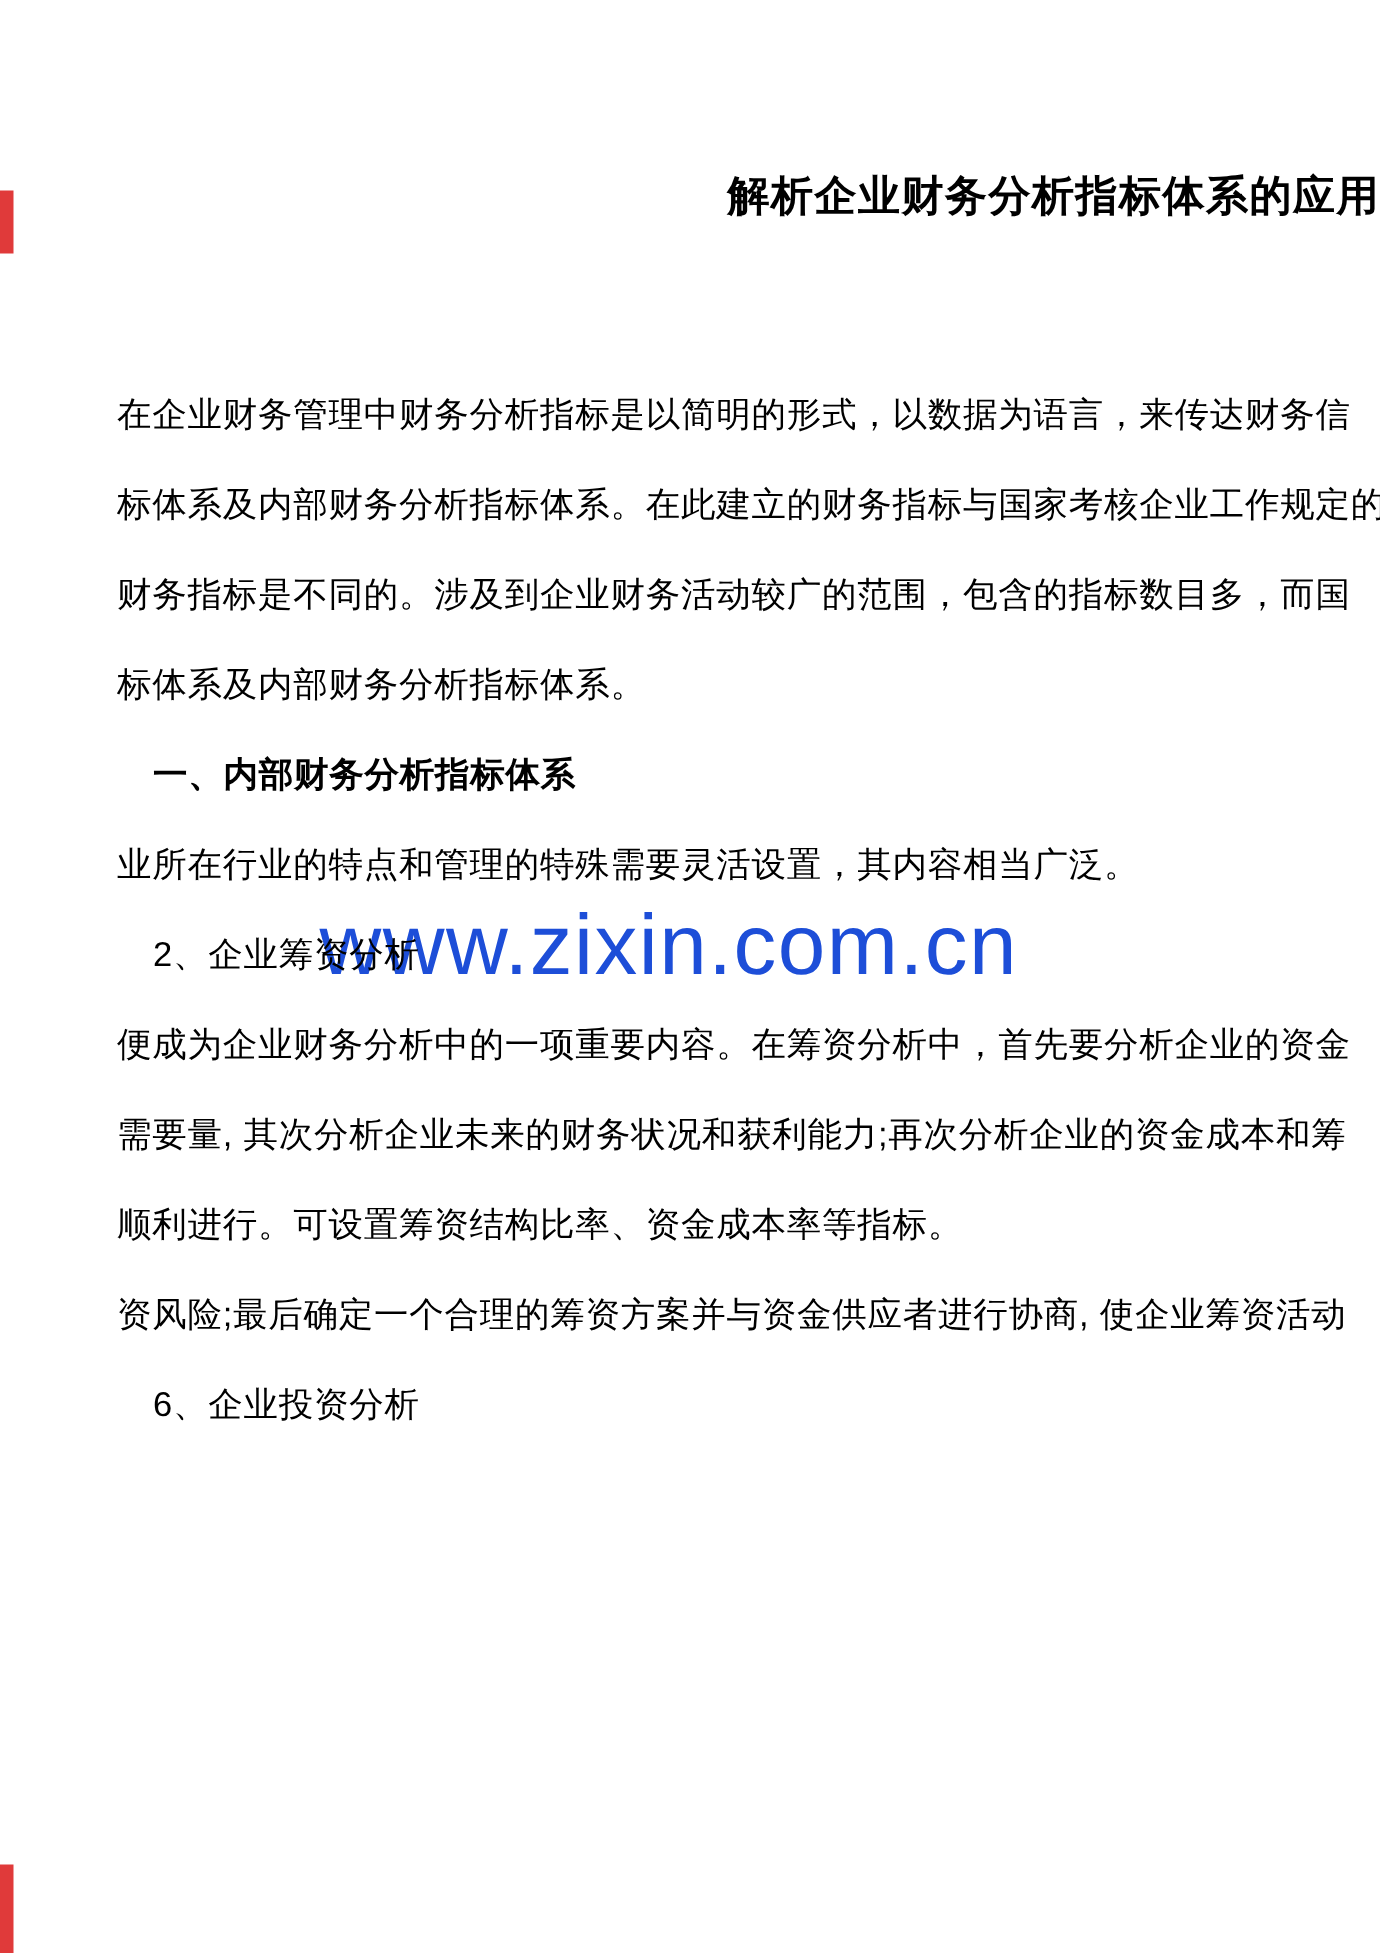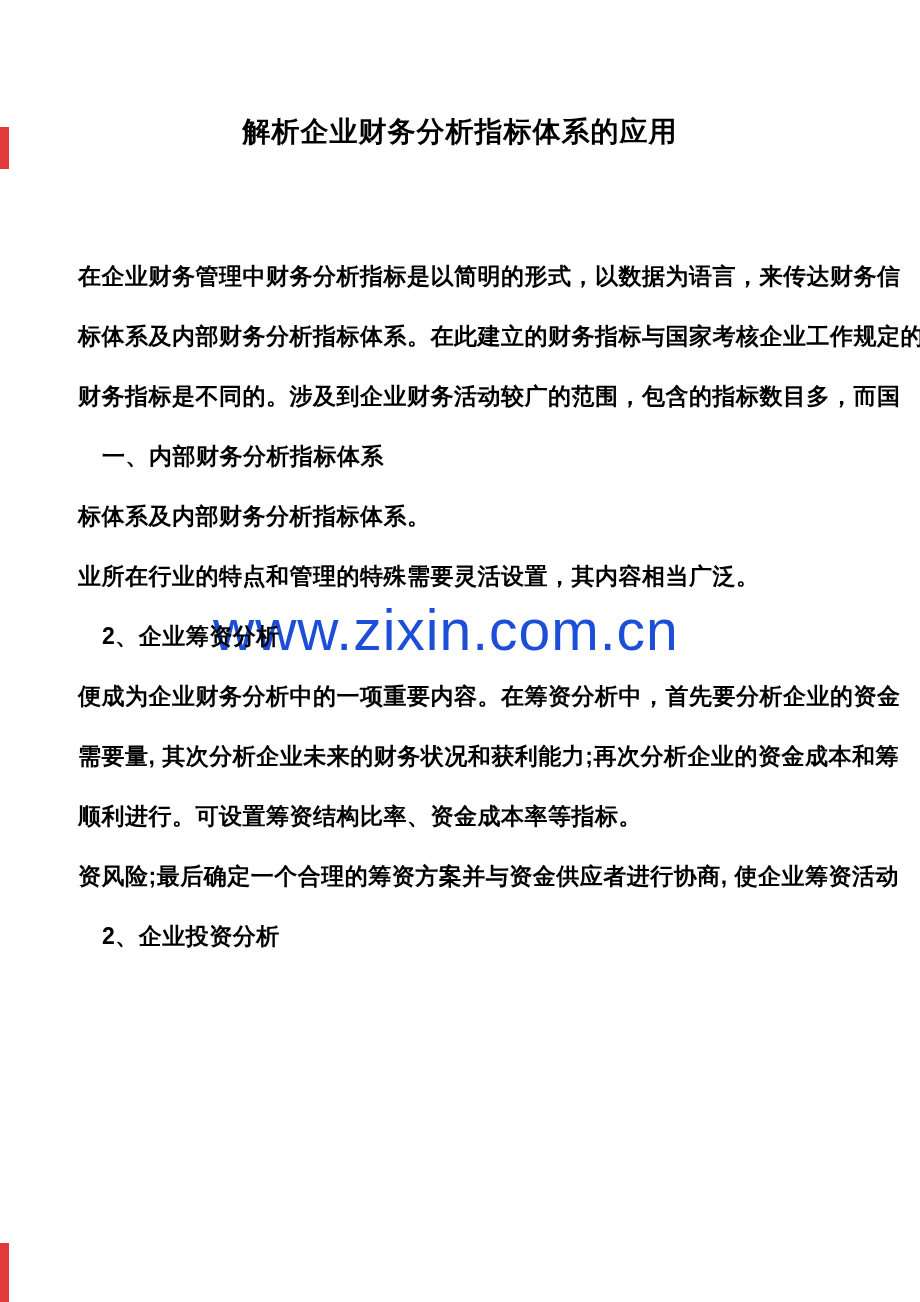--- a/index.html
+++ b/index.html
@@ -29,7 +29,7 @@
     left: 0;
     width: 920px;
     margin: 0;
-    text-align: center;
+    text-align: right;
     font-family: "Liberation Serif", serif;
     font-weight: bold;
     font-size: 28px;

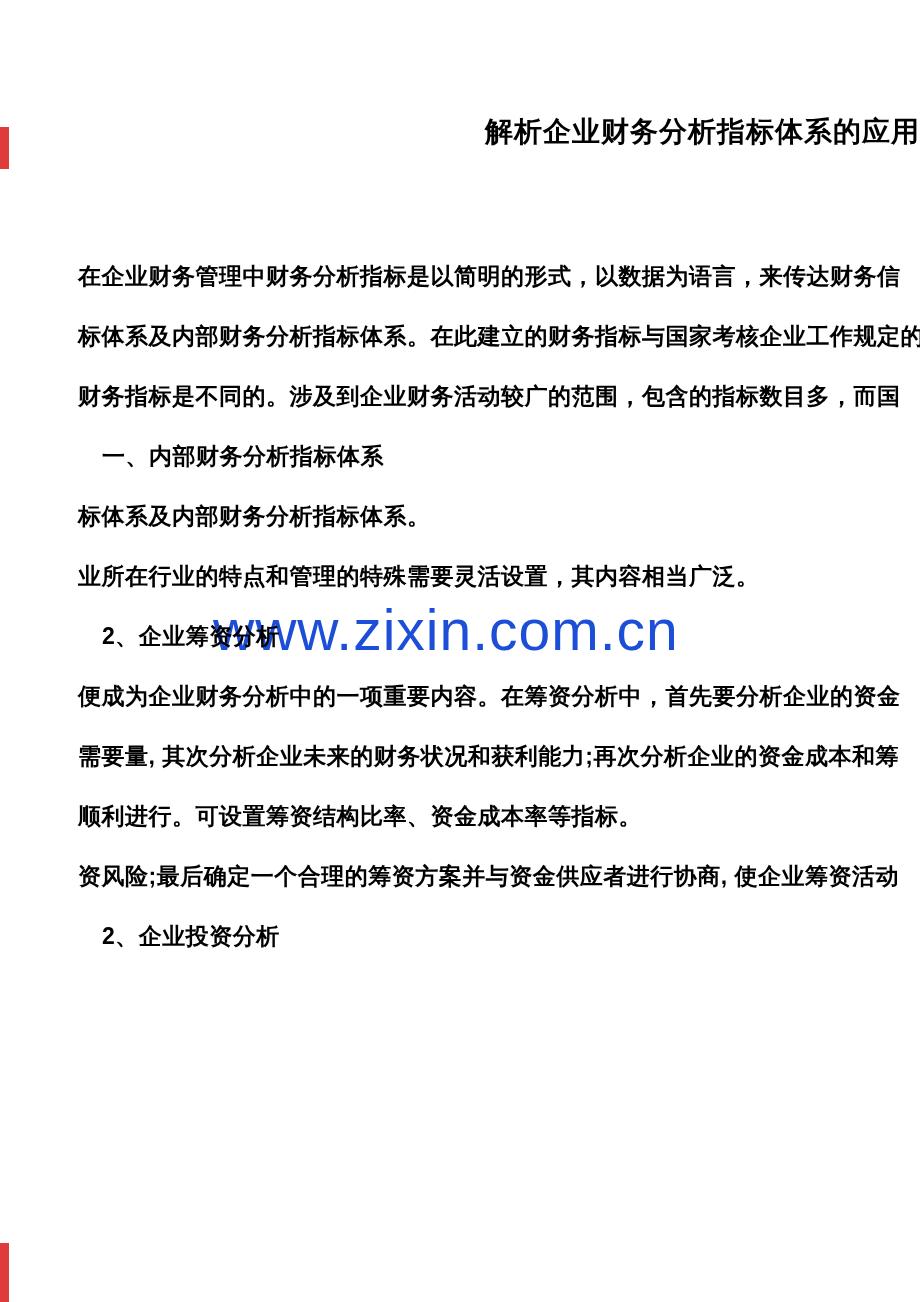--- a/index.html
+++ b/index.html
@@ -61,7 +61,6 @@
     font-size: 23px;
     letter-spacing: 0.5px;
     white-space: nowrap;
-    font-weight: bold;
   }
   .line.indent { padding-left: 24px; }
   .line.bold { font-weight: bold; }

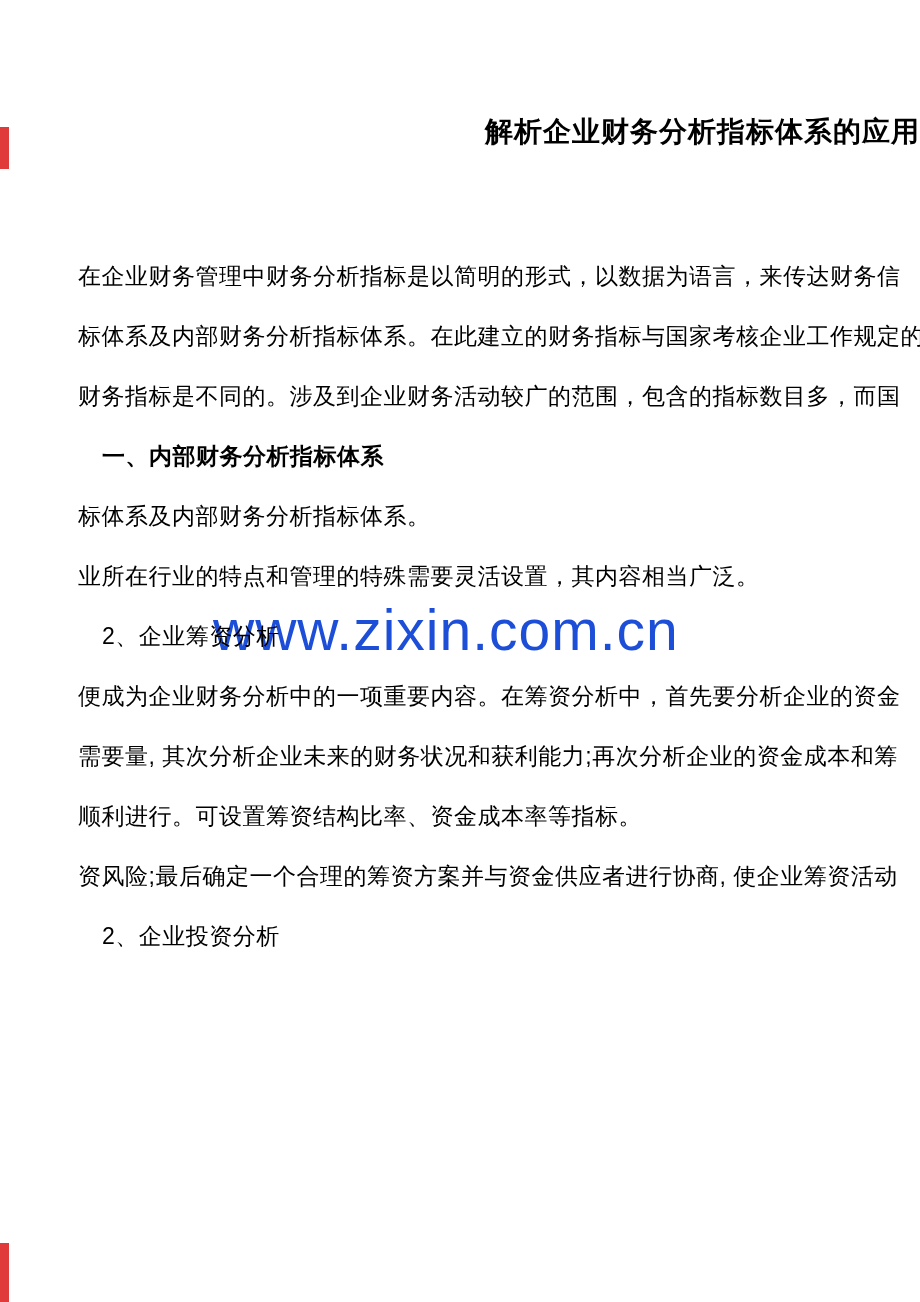--- a/index.html
+++ b/index.html
@@ -81,8 +81,8 @@
   <div class="line">在企业财务管理中财务分析指标是以简明的形式，以数据为语言，来传达财务信</div>
       <div class="line">标体系及内部财务分析指标体系。在此建立的财务指标与国家考核企业工作规定的</div>
       <div class="line">财务指标是不同的。涉及到企业财务活动较广的范围，包含的指标数目多，而国</div>
+      <div class="line">标体系及内部财务分析指标体系。</div>
       <div class="line indent bold">一、内部财务分析指标体系</div>
-      <div class="line">标体系及内部财务分析指标体系。</div>
       <div class="line">业所在行业的特点和管理的特殊需要灵活设置，其内容相当广泛。</div>
       <div class="line indent">2、企业筹资分析</div>
       <div class="line">便成为企业财务分析中的一项重要内容。在筹资分析中，首先要分析企业的资金</div>

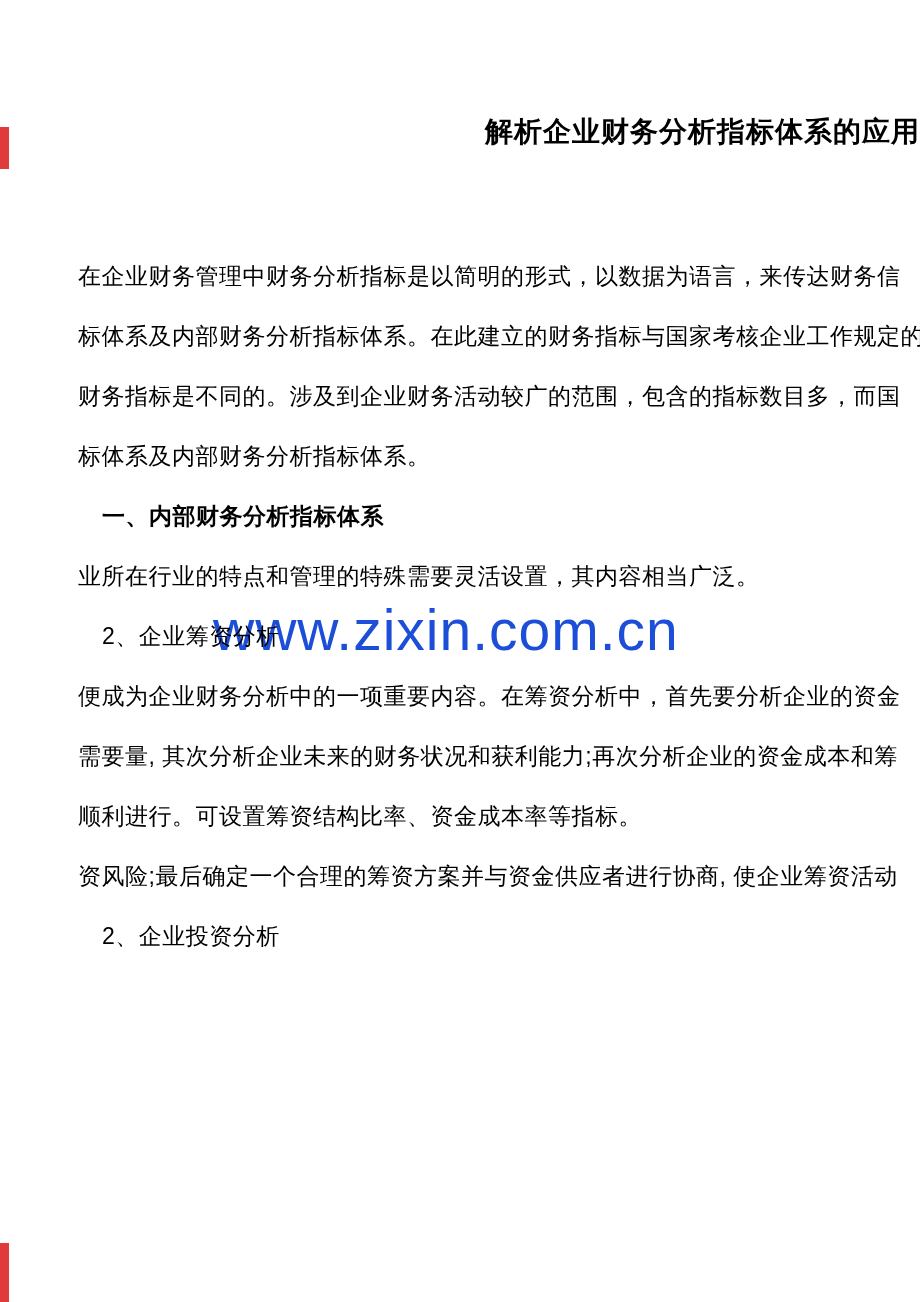--- a/index.html
+++ b/index.html
@@ -89,7 +89,7 @@
       <div class="line">需要量, 其次分析企业未来的财务状况和获利能力;再次分析企业的资金成本和筹</div>
       <div class="line">顺利进行。可设置筹资结构比率、资金成本率等指标。</div>
       <div class="line">资风险;最后确定一个合理的筹资方案并与资金供应者进行协商, 使企业筹资活动</div>
-      <div class="line indent">2、企业投资分析</div>
+      <div class="line indent">6、企业投资分析</div>
     </div>
 </div>
 

